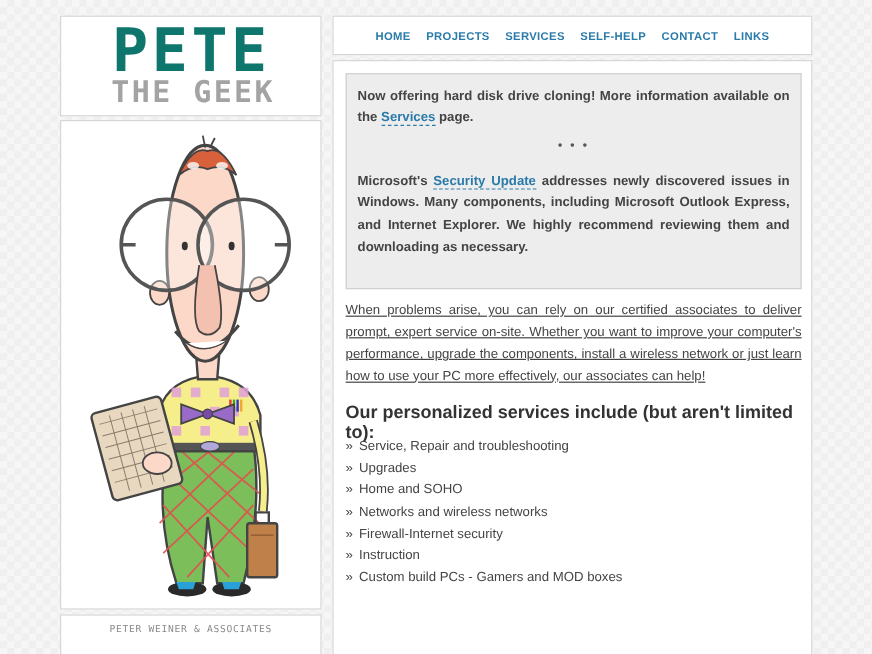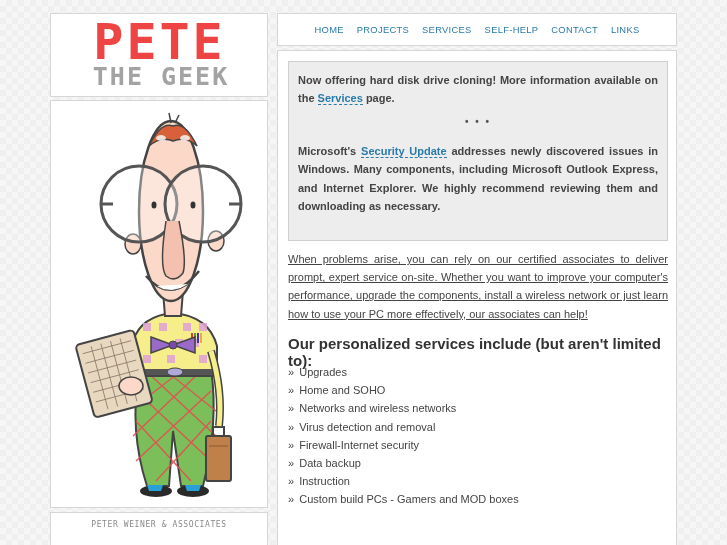--- a/index.html
+++ b/index.html
@@ -23,7 +23,7 @@
       position: absolute; left: 26px; top: 8px; width: 165px; height: 40px;
       font-family: "DejaVu Sans Mono", monospace; font-weight: bold;
       font-size: 50px; line-height: 40px; letter-spacing: 3px;
-      color: #ef4444; text-align: center;
+      color: #0f766e; text-align: center;
     }
     .logo-geek {
       position: absolute; left: 30px; top: 51px; width: 160px; height: 24px;

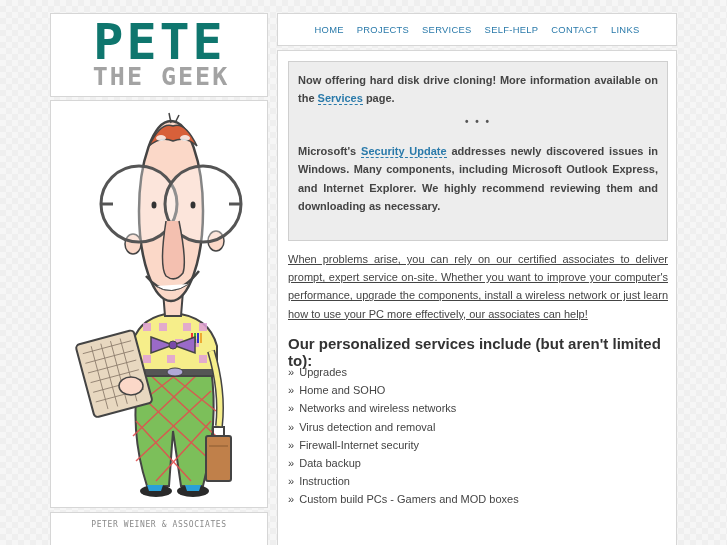--- a/index.html
+++ b/index.html
@@ -49,7 +49,7 @@
     #nav-box { left: 277px; top: 13px; width: 400px; height: 33px; }
     .nav {
       position: absolute; left: 0; right: 0; top: 10px; text-align: center;
-      font-size: 9.4px; font-weight: normal; letter-spacing: 0.3px;
+      font-size: 9.4px; font-weight: bold; letter-spacing: 0.3px;
     }
     .nav a {
       color: #2a7aaa; text-decoration: none; margin: 0 5px; cursor: pointer;

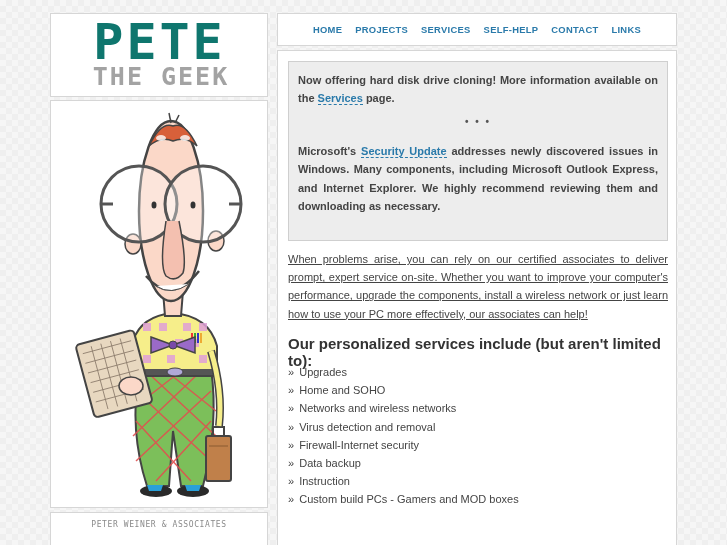--- a/index.html
+++ b/index.html
@@ -219,6 +219,7 @@
   <div class="services-heading">Our personalized services include (but aren't limited to):</div>
 
   <ul class="services-list">
+    <li><span class="bullet">»</span> <span>Service, Repair and troubleshooting</span></li>
     <li><span class="bullet">»</span> <span>Upgrades</span></li>
     <li><span class="bullet">»</span> <span>Home and SOHO</span></li>
     <li><span class="bullet">»</span> <span>Networks and wireless networks</span></li>

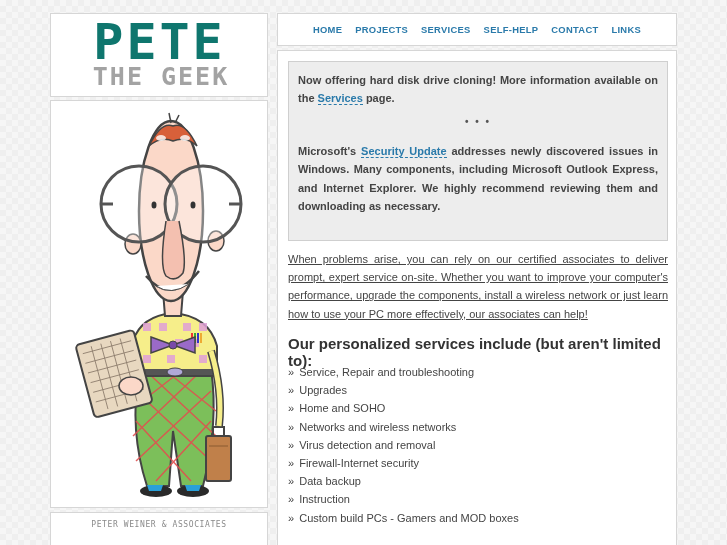--- a/index.html
+++ b/index.html
@@ -223,7 +223,6 @@
     <li><span class="bullet">»</span> <span>Upgrades</span></li>
     <li><span class="bullet">»</span> <span>Home and SOHO</span></li>
     <li><span class="bullet">»</span> <span>Networks and wireless networks</span></li>
-    <li><span class="bullet">»</span> <span>Virus detection and removal</span></li>
     <li><span class="bullet">»</span> <span>Firewall-Internet security</span></li>
     <li><span class="bullet">»</span> <span>Data backup</span></li>
     <li><span class="bullet">»</span> <span>Instruction</span></li>

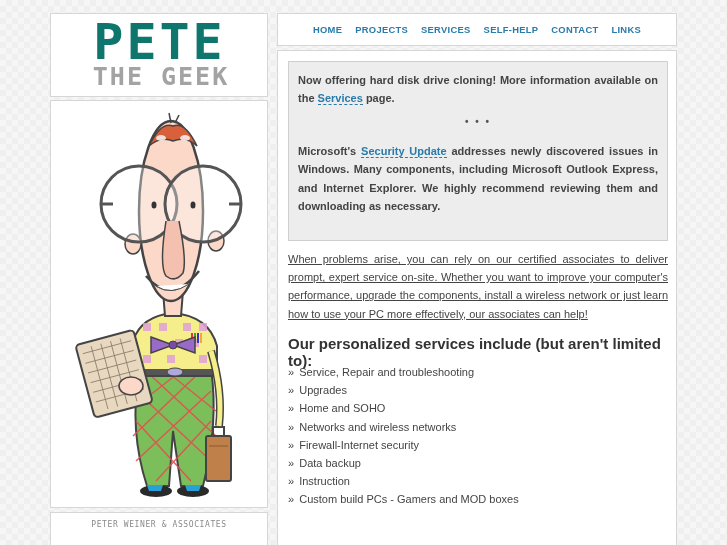--- a/index.html
+++ b/index.html
@@ -224,7 +224,6 @@
     <li><span class="bullet">»</span> <span>Home and SOHO</span></li>
     <li><span class="bullet">»</span> <span>Networks and wireless networks</span></li>
     <li><span class="bullet">»</span> <span>Firewall-Internet security</span></li>
-    <li><span class="bullet">»</span> <span>Data backup</span></li>
     <li><span class="bullet">»</span> <span>Instruction</span></li>
     <li><span class="bullet">»</span> <span>Custom build PCs - Gamers and MOD boxes</span></li>
   </ul>

